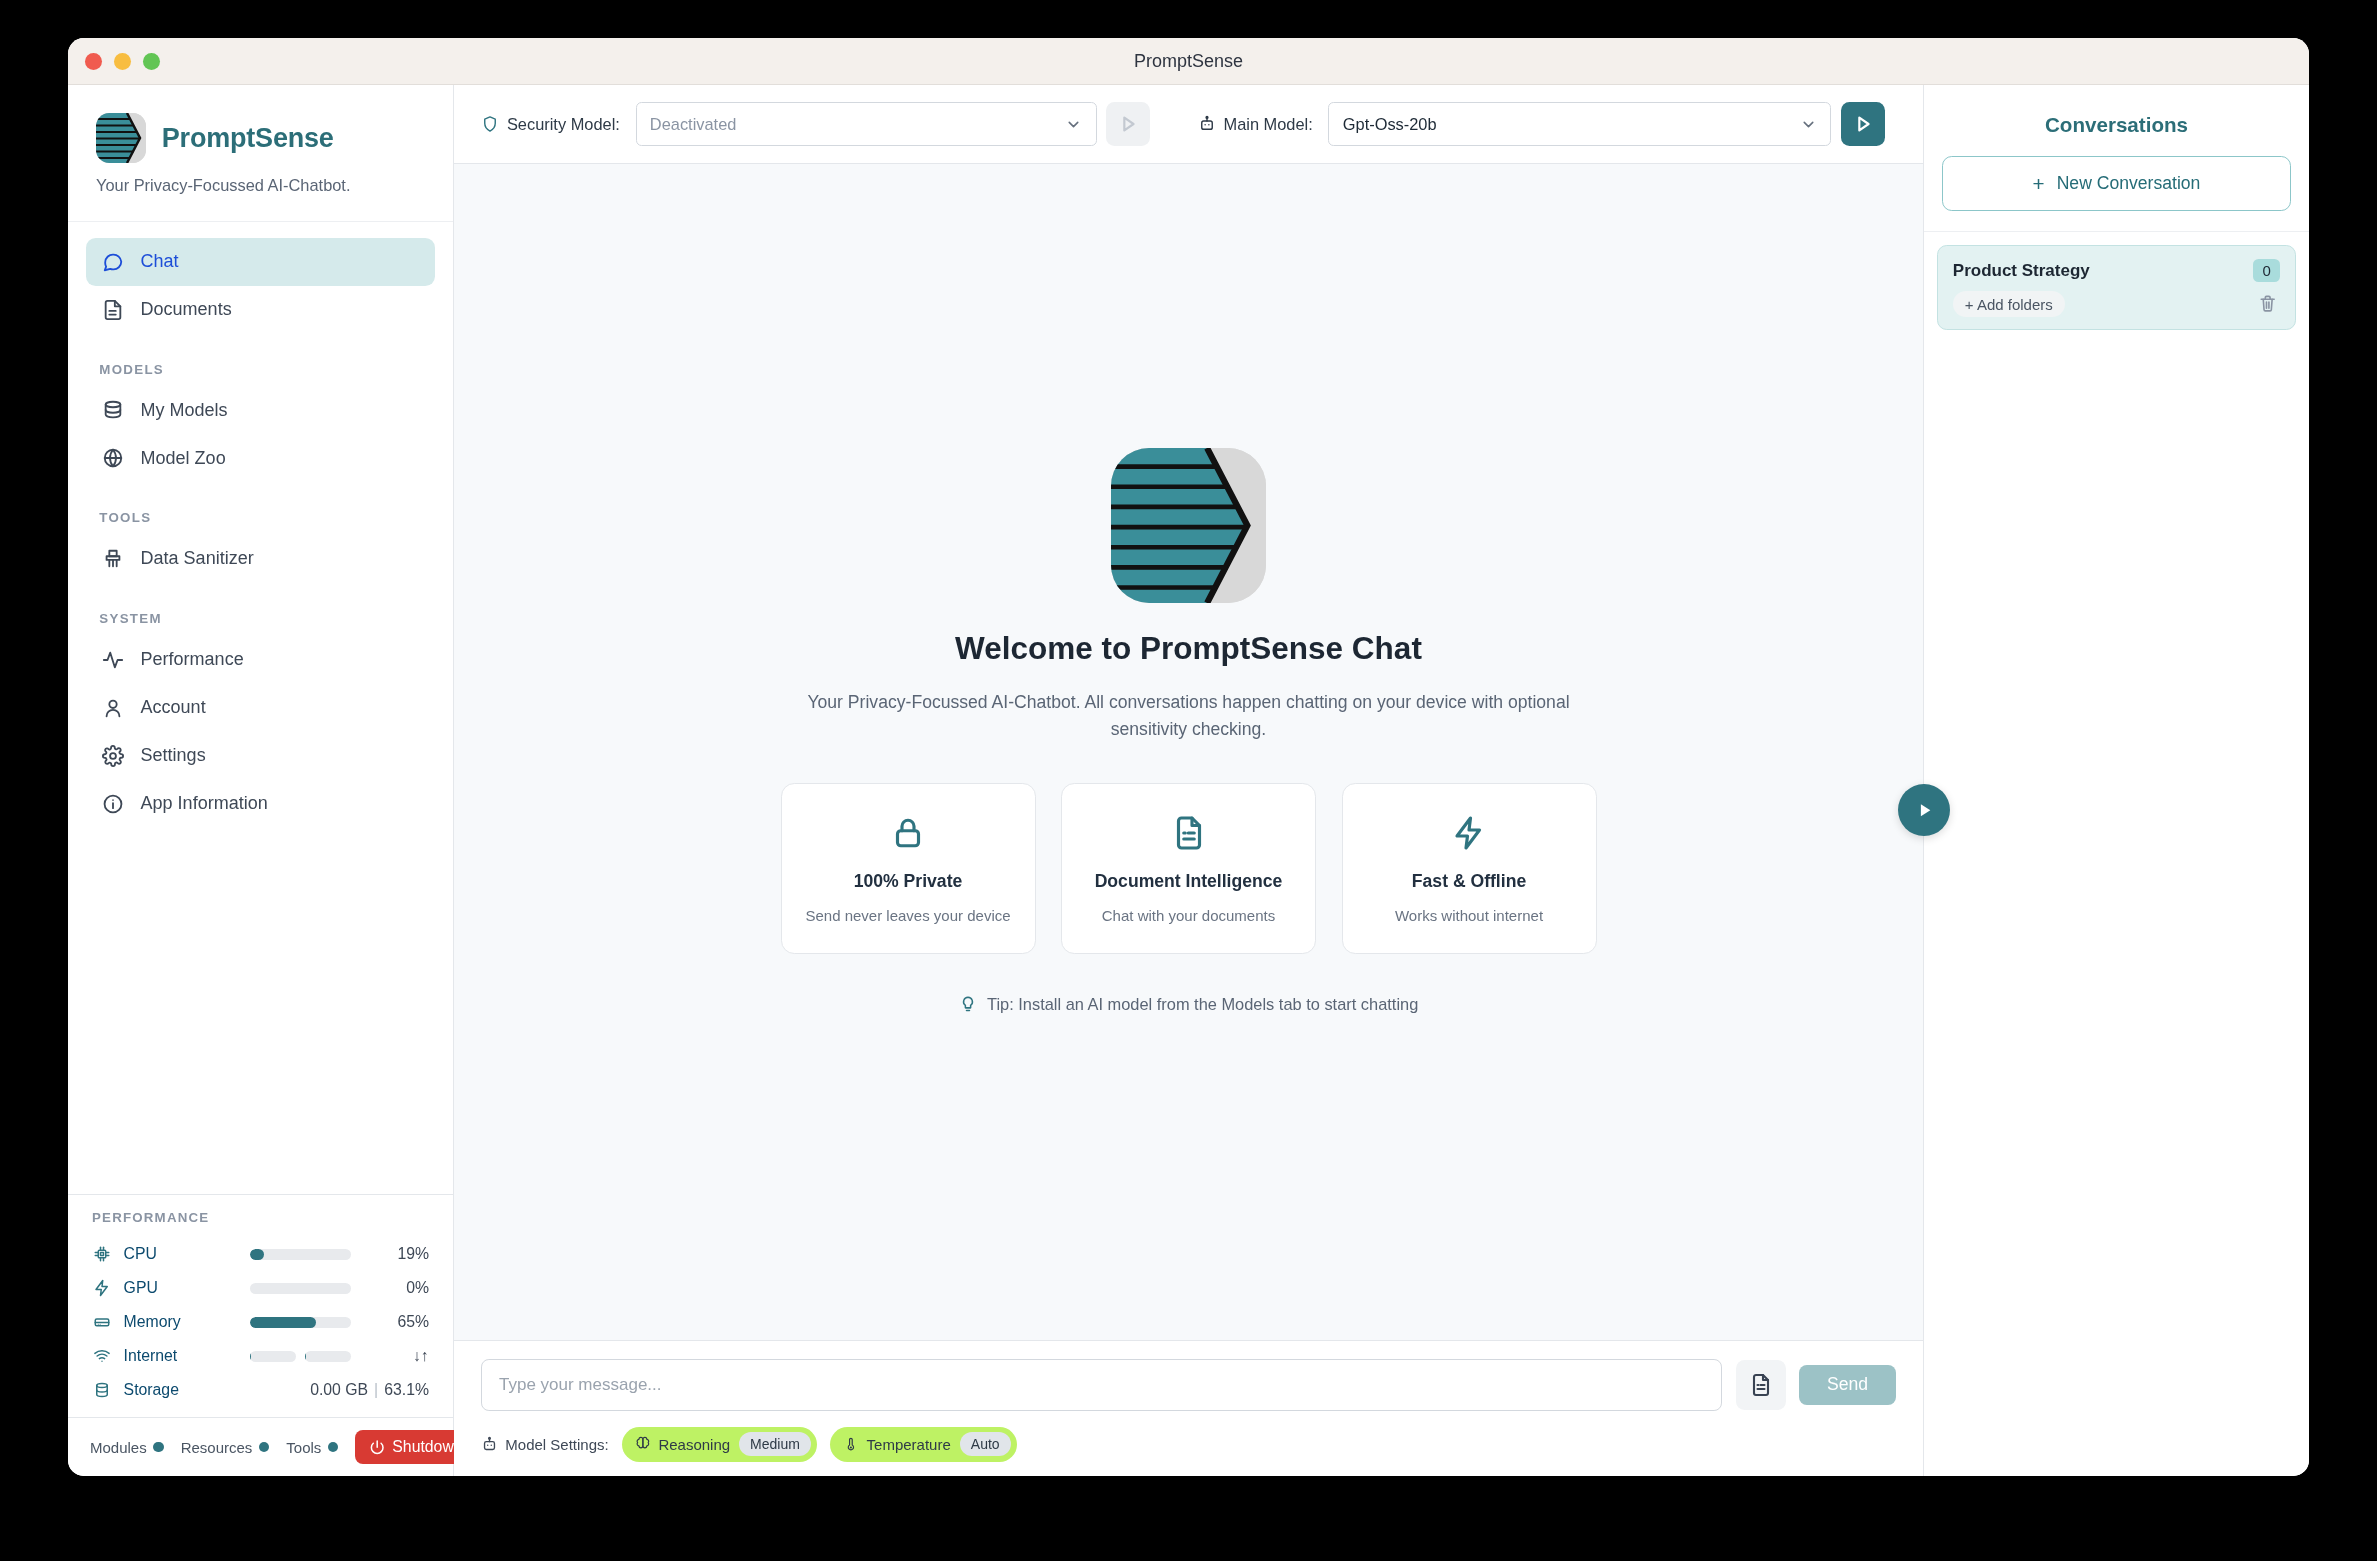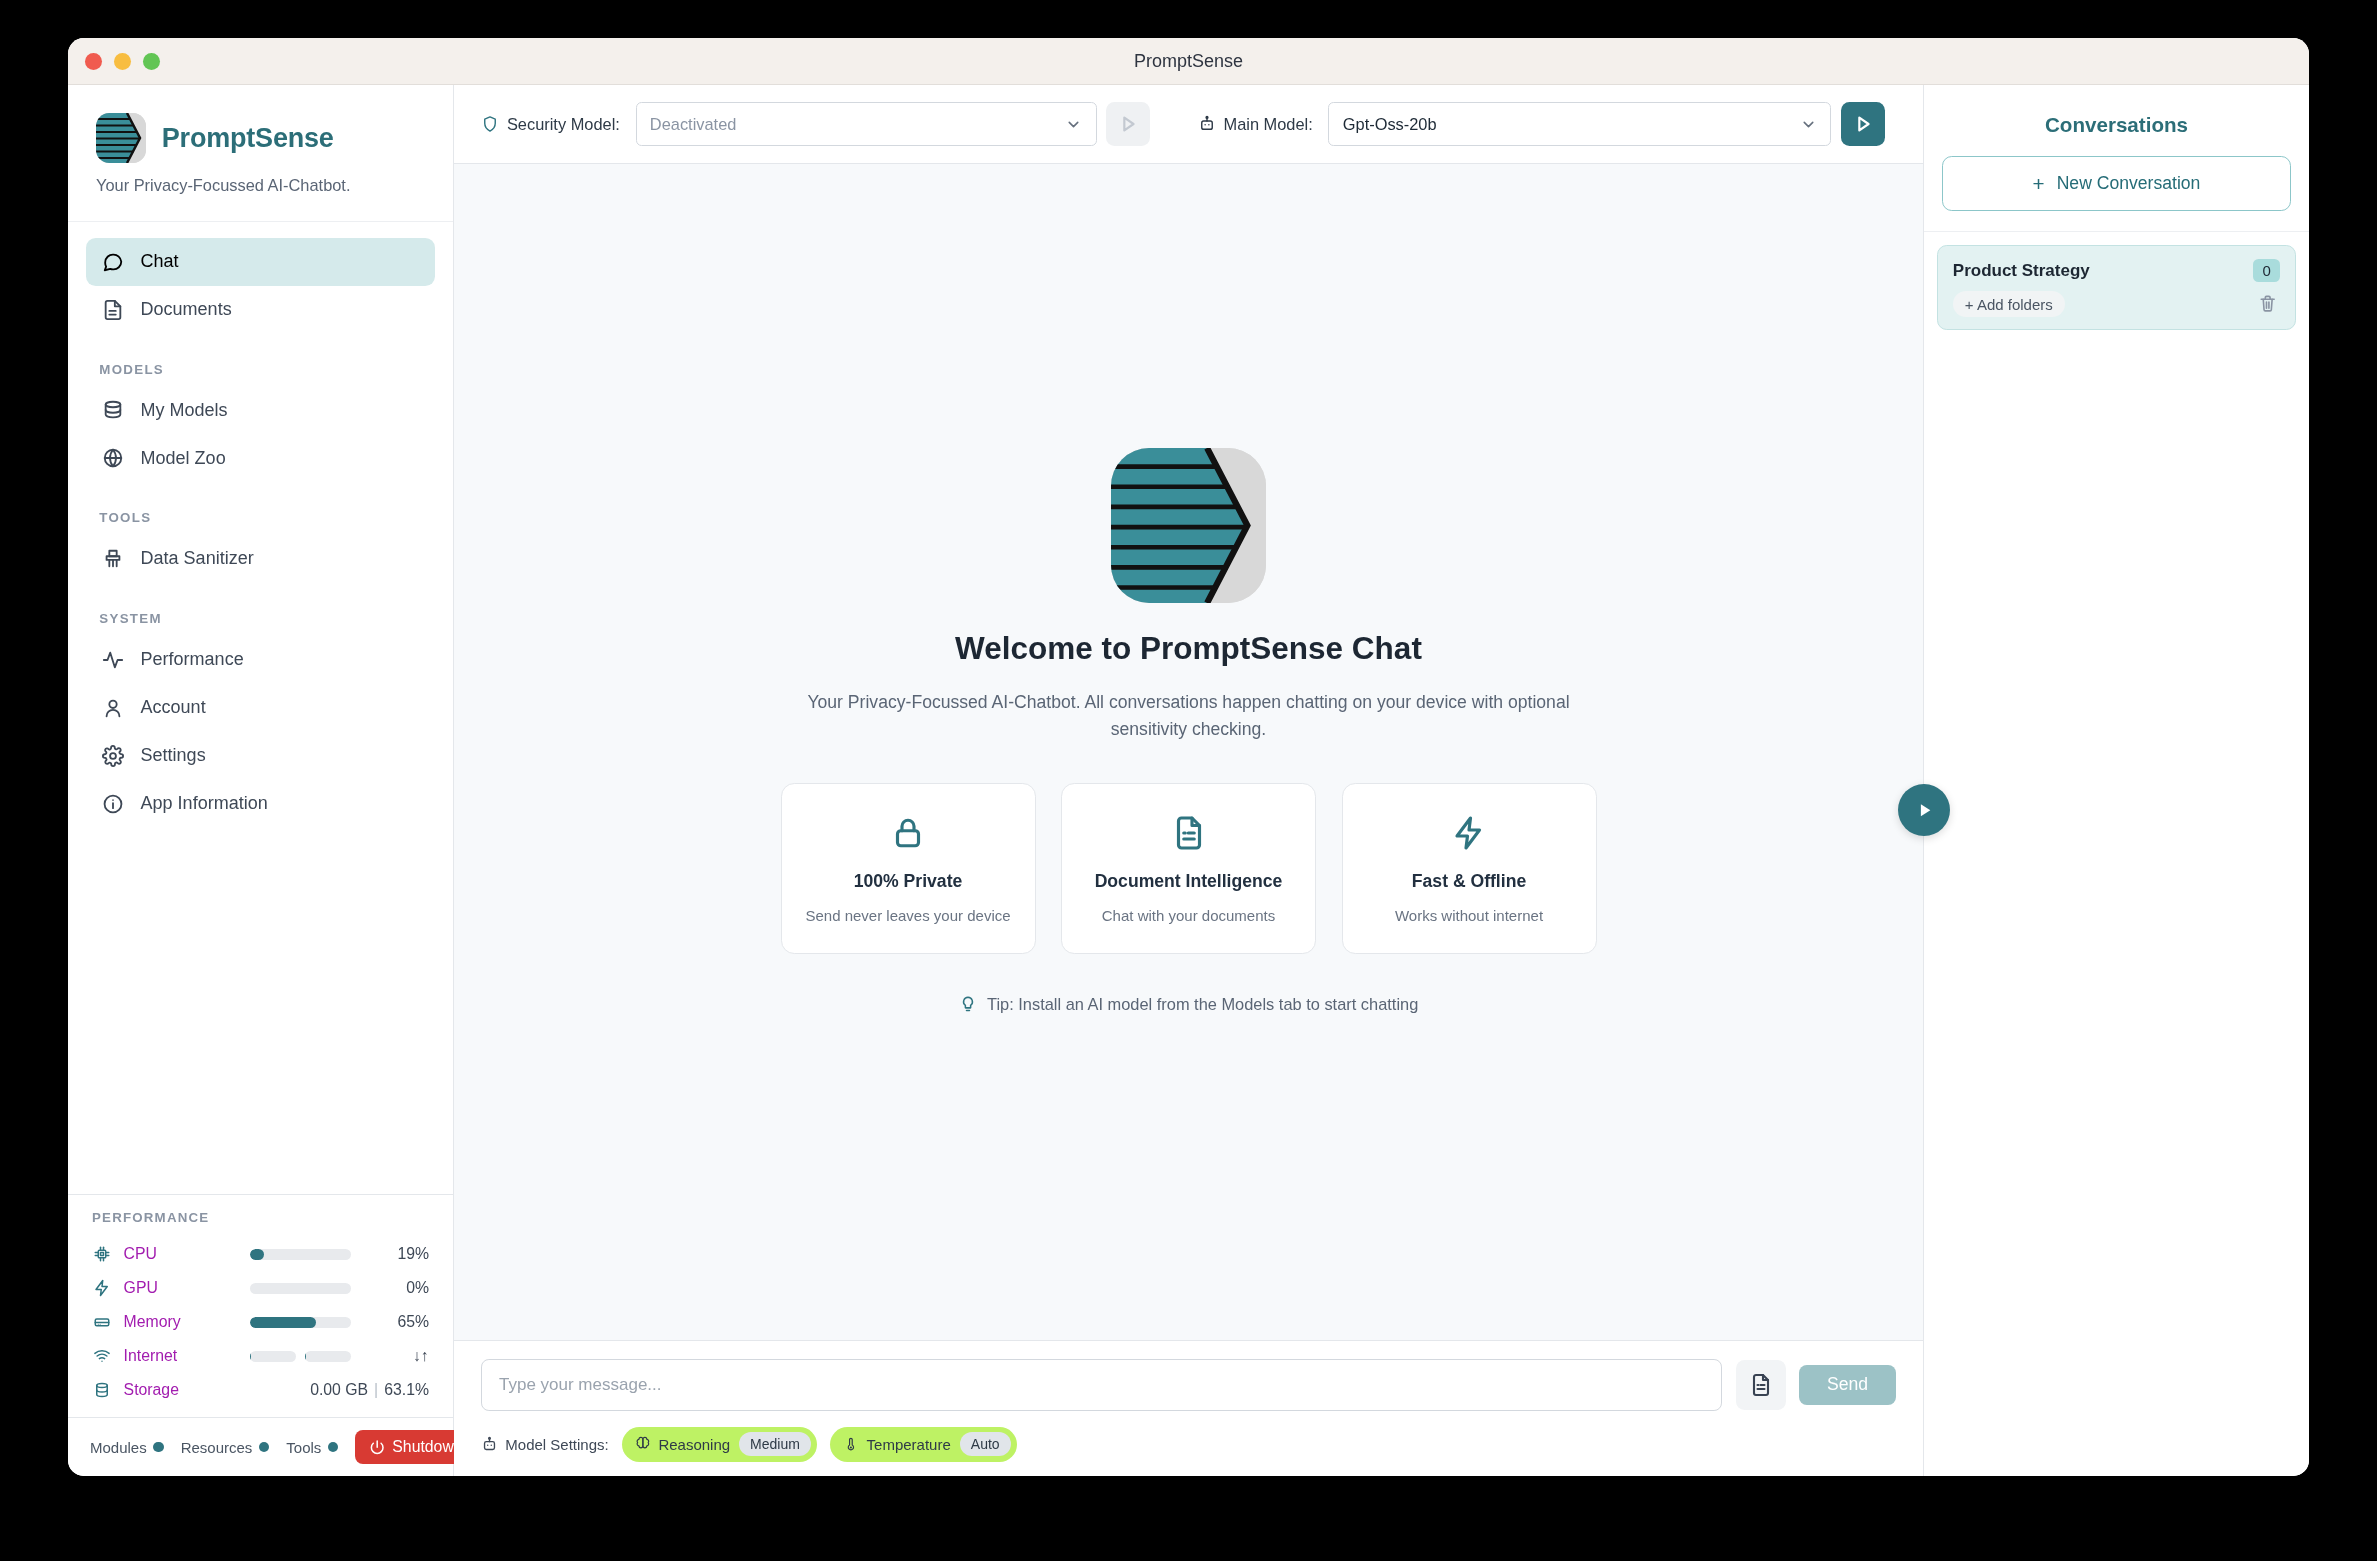--- a/index.html
+++ b/index.html
@@ -111,7 +111,7 @@
     color: #3E4856;
     font-size: 18px;
   }
-  .nav-item.active { background: #D5EAEB; color: #000000; text-align: right; }
+  .nav-item.active { background: #D5EAEB; color: #1d4ed8; text-align: right; }
   .nav-item .ico { width: 23px; height: 23px; flex: 0 0 23px; display: flex; align-items: center; justify-content: center; }
   .nav-item svg { width: 22px; height: 22px; stroke: currentColor; fill: none; stroke-width: 2; stroke-linecap: round; stroke-linejoin: round; }
 

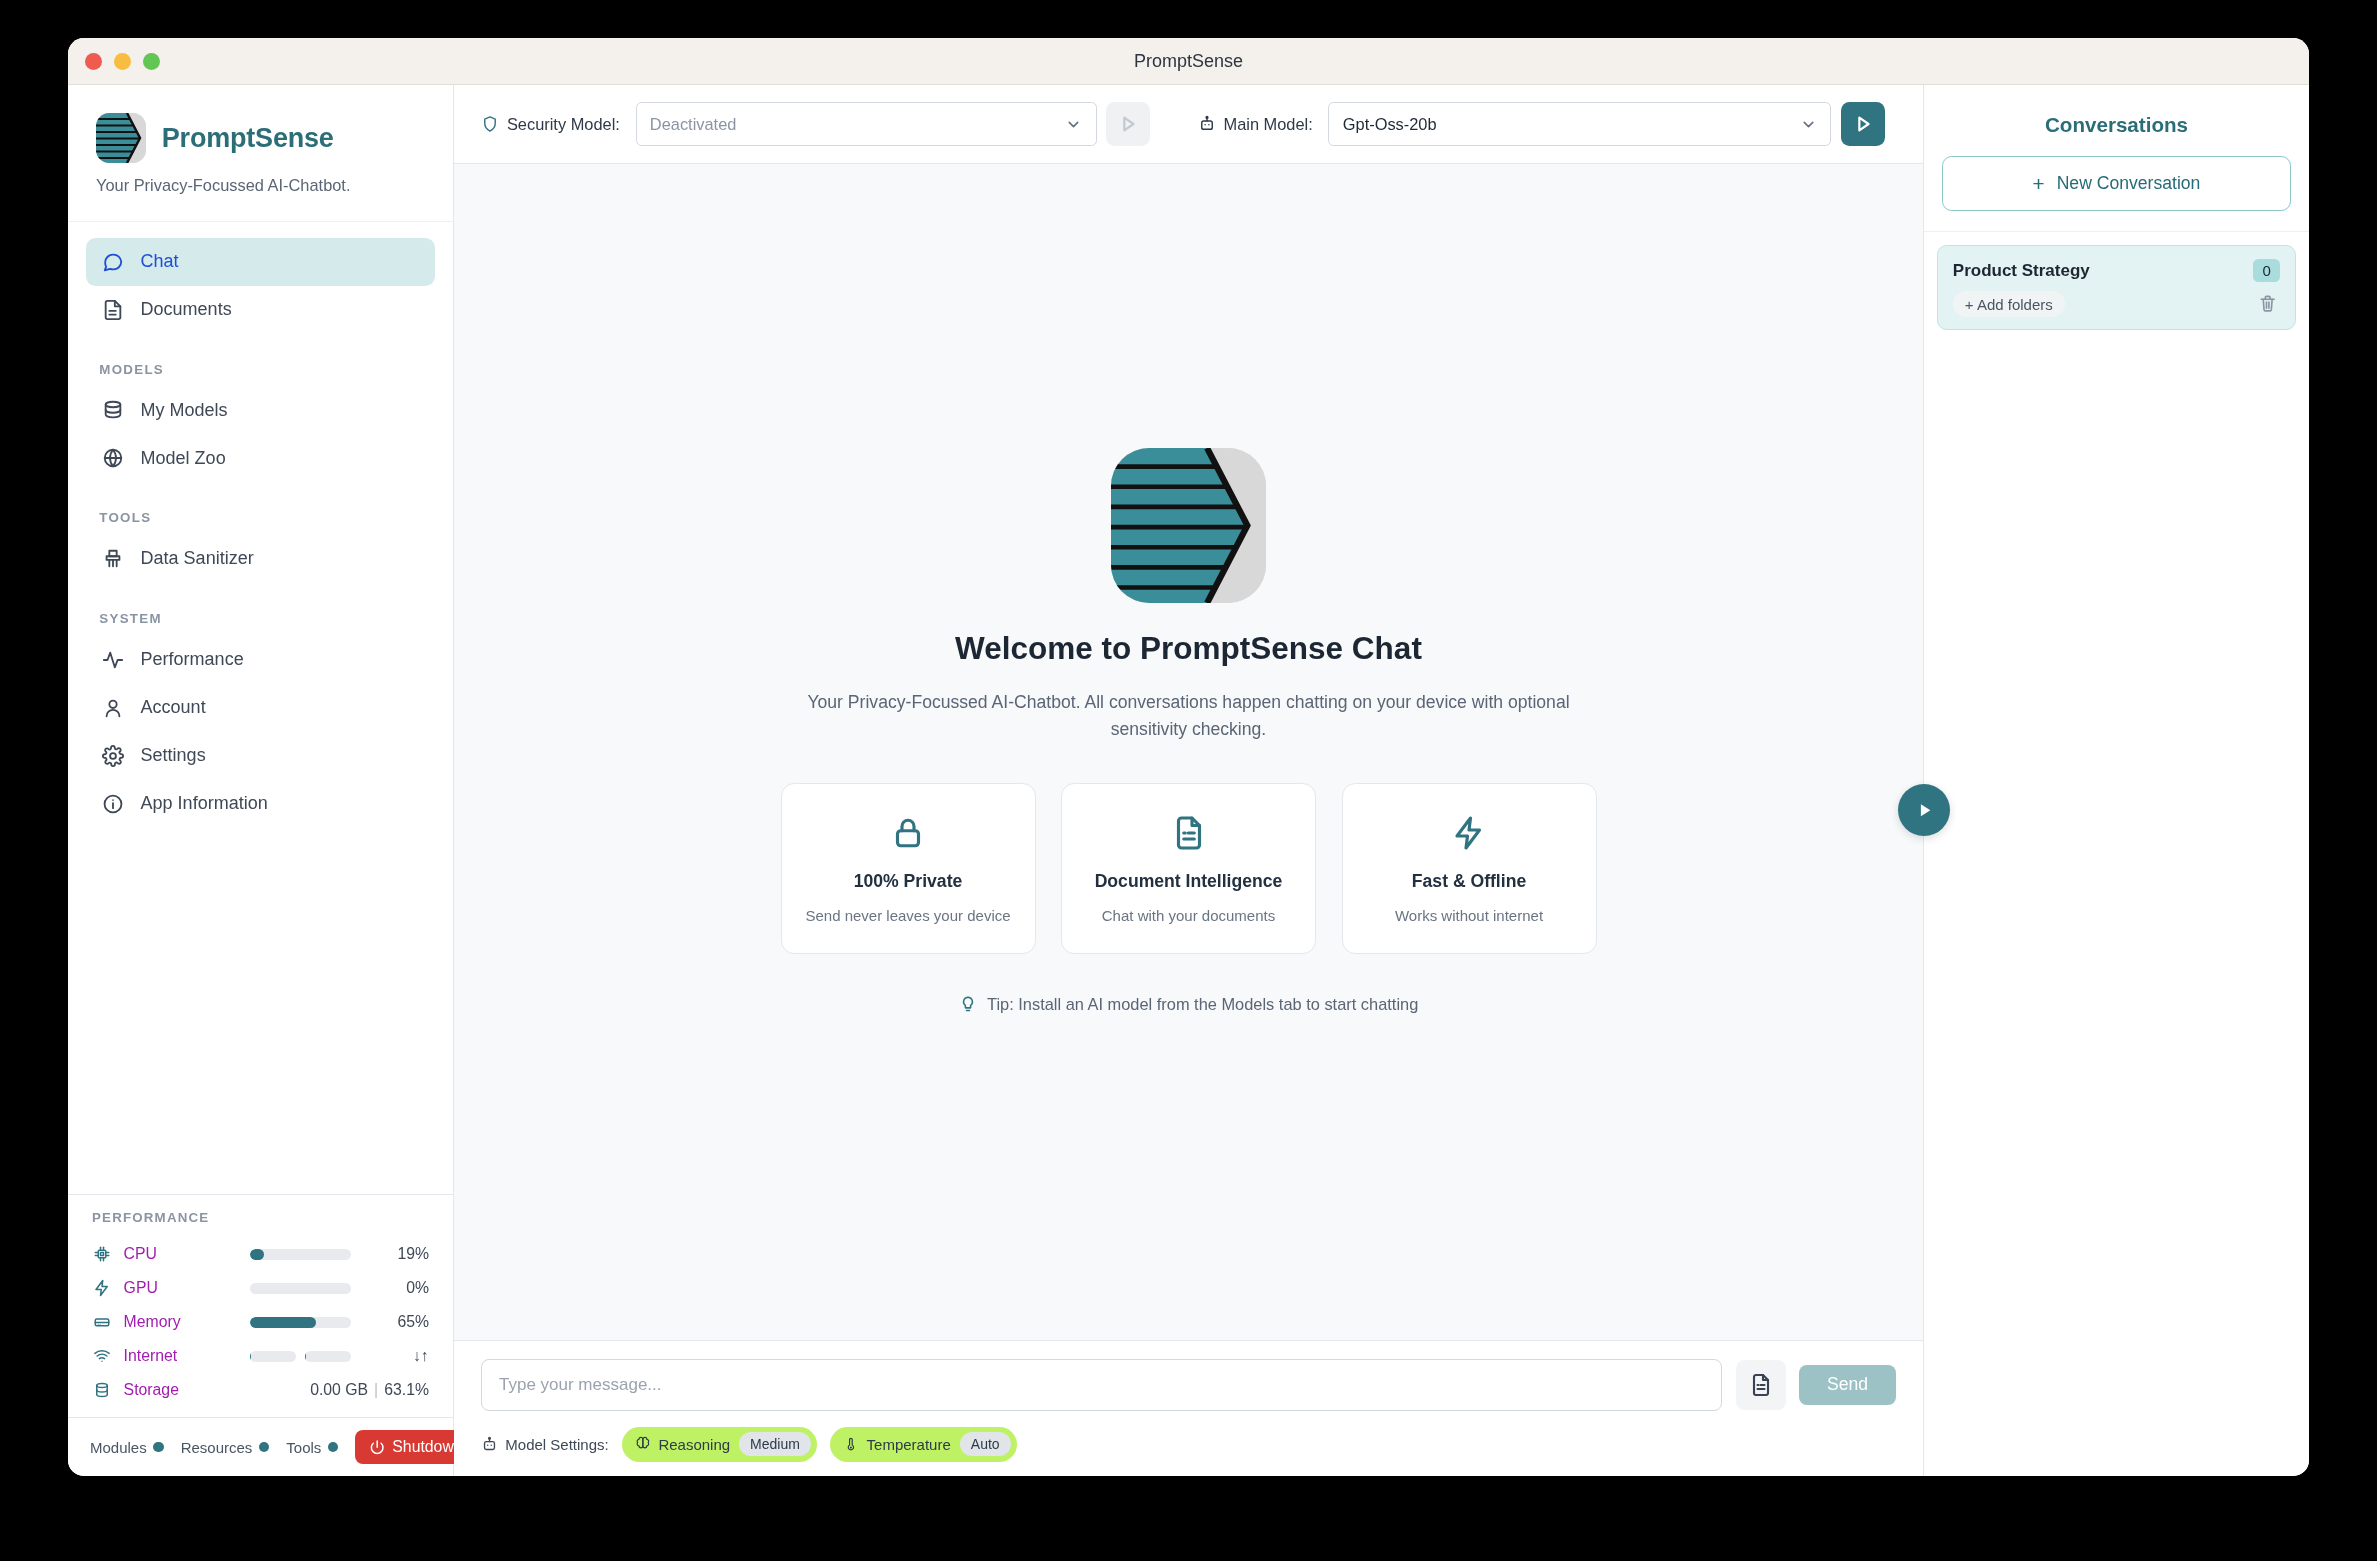--- a/index.html
+++ b/index.html
@@ -135,7 +135,7 @@
   }
   .perf-ico { width: 20.6px; flex: 0 0 20.6px; display: flex; align-items: center; justify-content: center; color: #2F7480; }
   .perf-ico svg { width: 18px; height: 18px; stroke: currentColor; fill: none; stroke-width: 2; stroke-linecap: round; stroke-linejoin: round; }
-  .perf-label { font-size: 15.8px; color: #a21caf; width: 115px; flex: 0 0 115px; }
+  .perf-label { font-size: 15.8px; color: #0c4a6e; width: 115px; flex: 0 0 115px; }
   .perf-bar-wrap { flex: 1; display: flex; align-items: center; gap: 8.5px; }
   .perf-bar {
     height: 11px;

